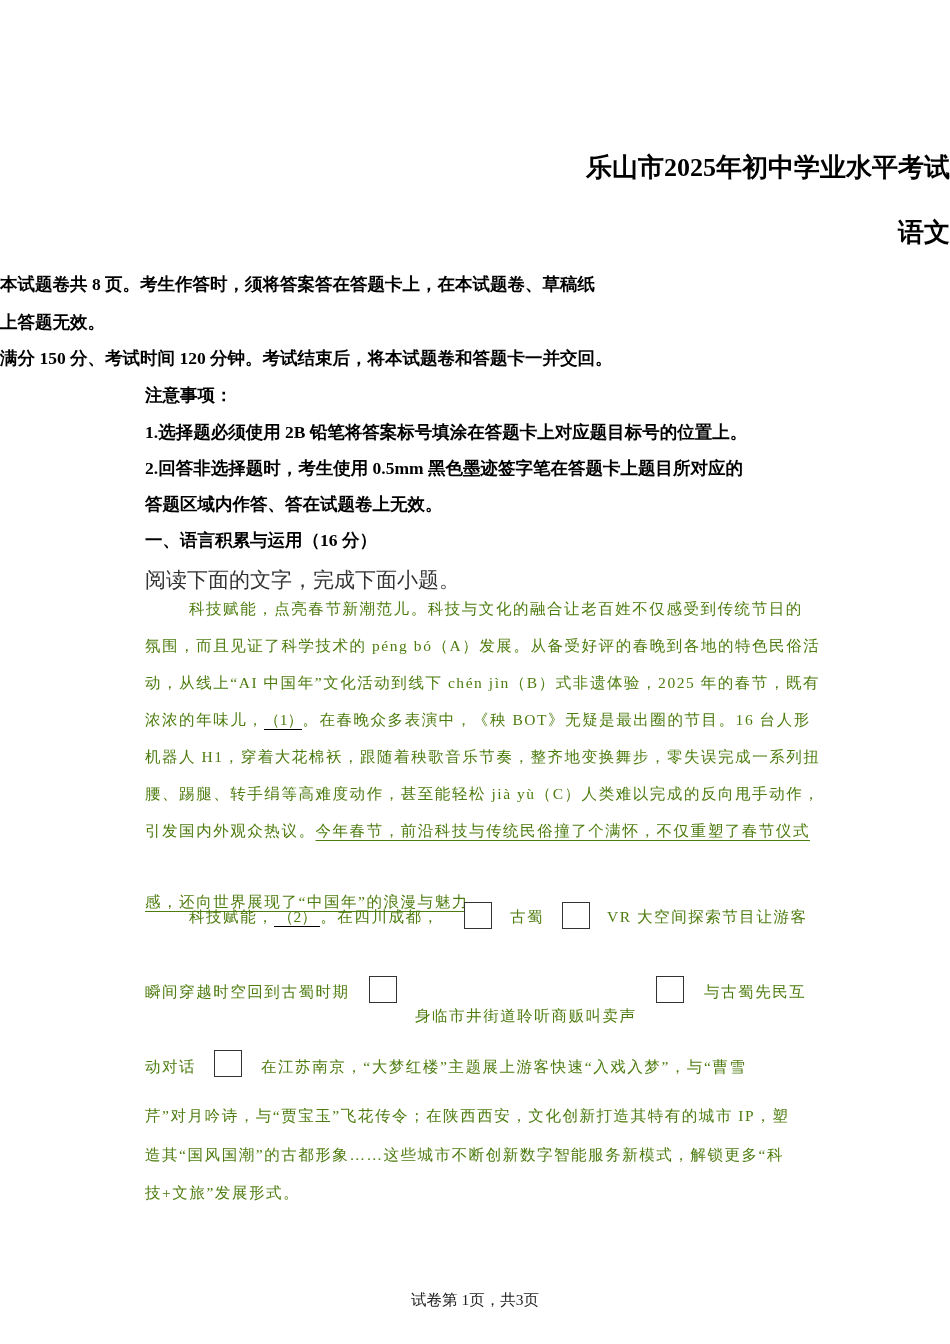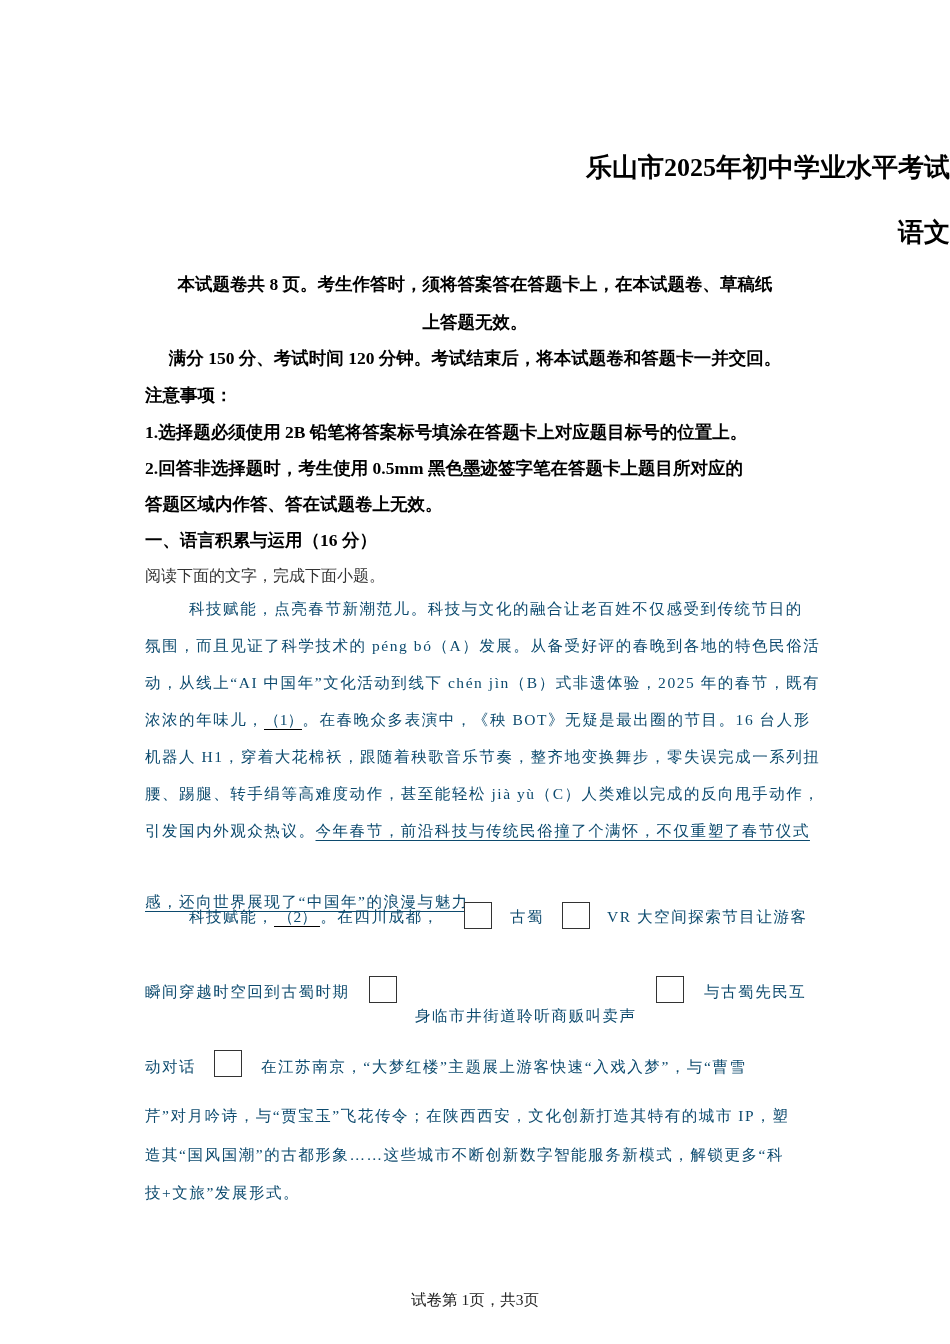--- a/index.html
+++ b/index.html
@@ -9,7 +9,7 @@
   #exam-title { top: 150px; font-size: 26px; }
   #subject { top: 215px; font-size: 26px; }
   .bold-line { font-family: "Liberation Serif", "DejaVu Serif", serif; font-weight: bold; font-size: 17.5px; }
-  .center { left: 0; width: 950px; text-align: center; }
+  .center { left: 0; width: 950px; text-align: left; }
   .body-text { font-family: "Liberation Serif", "DejaVu Serif", serif; font-size: 15.5px; color: #0c4a6e; letter-spacing: 1.55px; }
   .plain { font-family: "Liberation Serif", "DejaVu Serif", serif; font-size: 16px; color: #333; }
   .u { text-decoration: underline; text-underline-offset: 4px; }

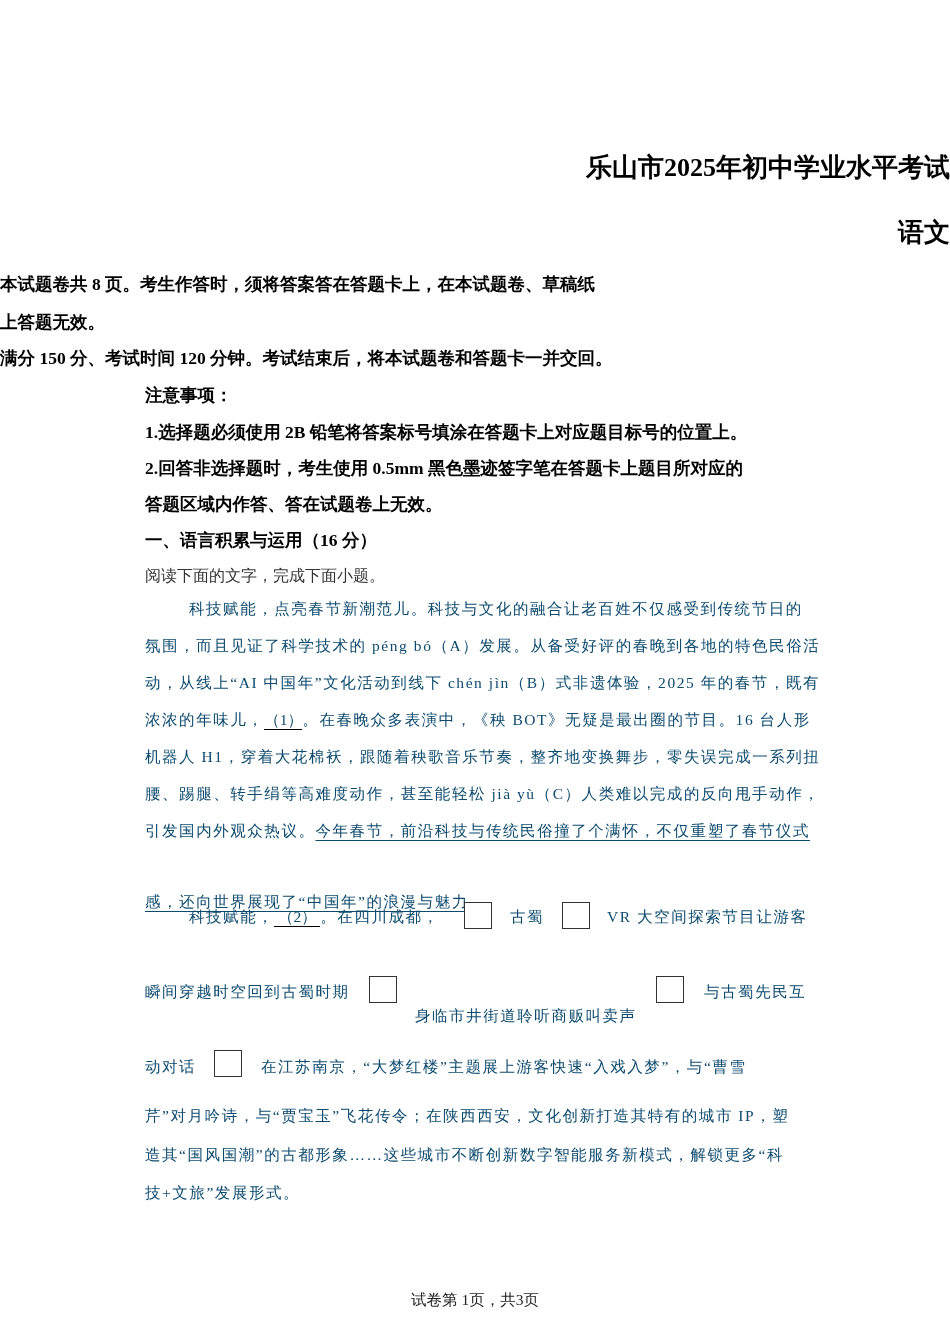--- a/index.html
+++ b/index.html
@@ -11,7 +11,7 @@
   .bold-line { font-family: "Liberation Serif", "DejaVu Serif", serif; font-weight: bold; font-size: 17.5px; }
   .center { left: 0; width: 950px; text-align: left; }
   .body-text { font-family: "Liberation Serif", "DejaVu Serif", serif; font-size: 15.5px; color: #0c4a6e; letter-spacing: 1.55px; }
-  .plain { font-family: "Liberation Serif", "DejaVu Serif", serif; font-size: 16px; color: #333; }
+  .plain { font-family: "Liberation Serif", "DejaVu Serif", serif; font-size: 21px; color: #333; }
   .u { text-decoration: underline; text-underline-offset: 4px; }
   .blank { display: inline-block; border-bottom: 1px solid #000; text-align: center; line-height: 18px; letter-spacing: 0; }
   .box { position: absolute; width: 28px; height: 27px; border: 1.5px solid #333; box-sizing: border-box; background: #fff; }

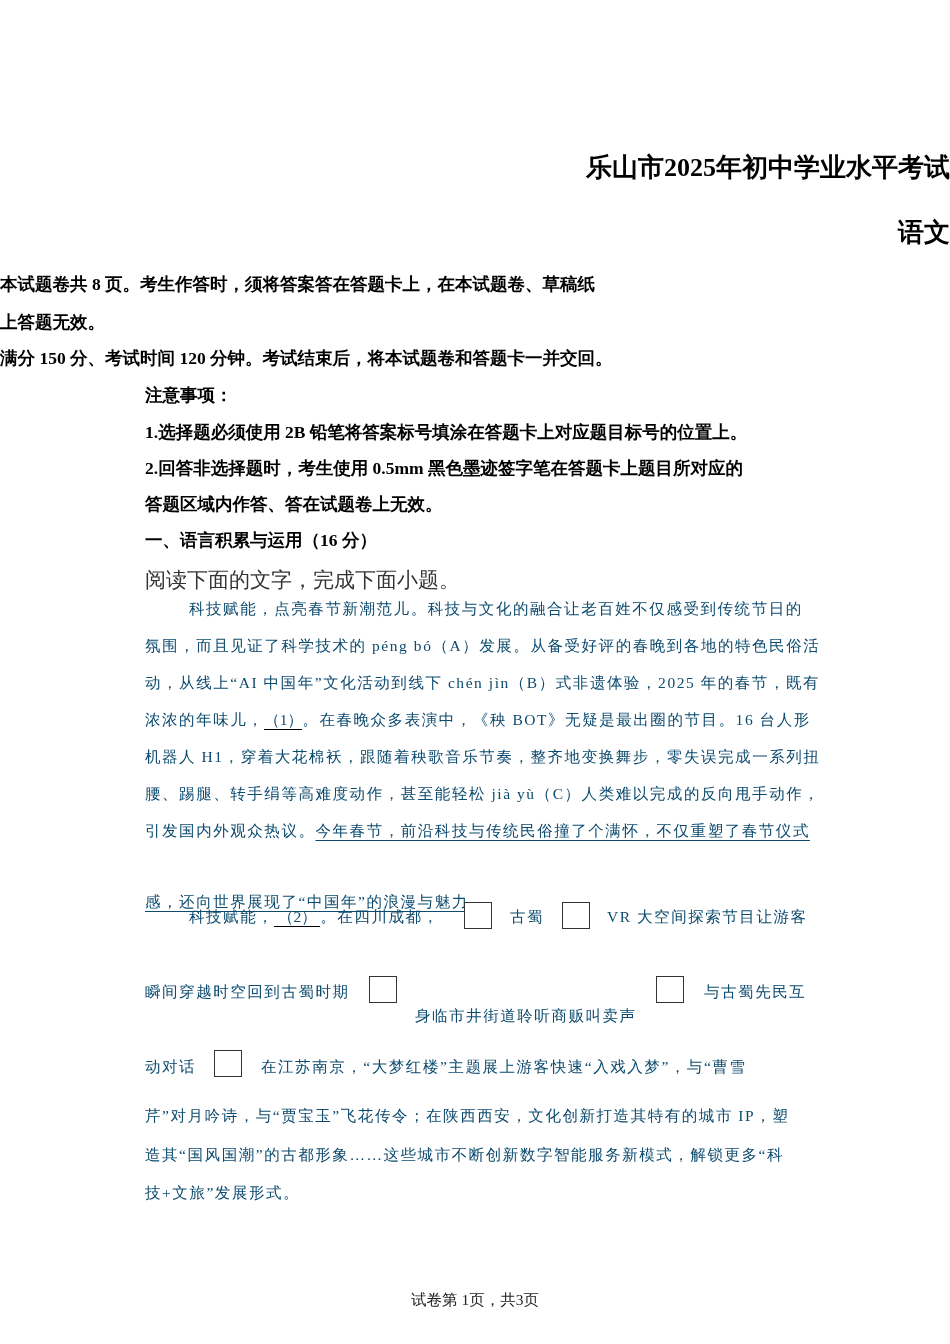--- a/index.html
+++ b/index.html
@@ -10,7 +10,7 @@
   #subject { top: 215px; font-size: 26px; }
   .bold-line { font-family: "Liberation Serif", "DejaVu Serif", serif; font-weight: bold; font-size: 17.5px; }
   .center { left: 0; width: 950px; text-align: left; }
-  .body-text { font-family: "Liberation Serif", "DejaVu Serif", serif; font-size: 15.5px; color: #0c4a6e; letter-spacing: 1.55px; }
+  .body-text { font-family: "Liberation Serif", "DejaVu Serif", serif; font-size: 15.5px; color: #4d7c0f; letter-spacing: 1.55px; }
   .plain { font-family: "Liberation Serif", "DejaVu Serif", serif; font-size: 21px; color: #333; }
   .u { text-decoration: underline; text-underline-offset: 4px; }
   .blank { display: inline-block; border-bottom: 1px solid #000; text-align: center; line-height: 18px; letter-spacing: 0; }

